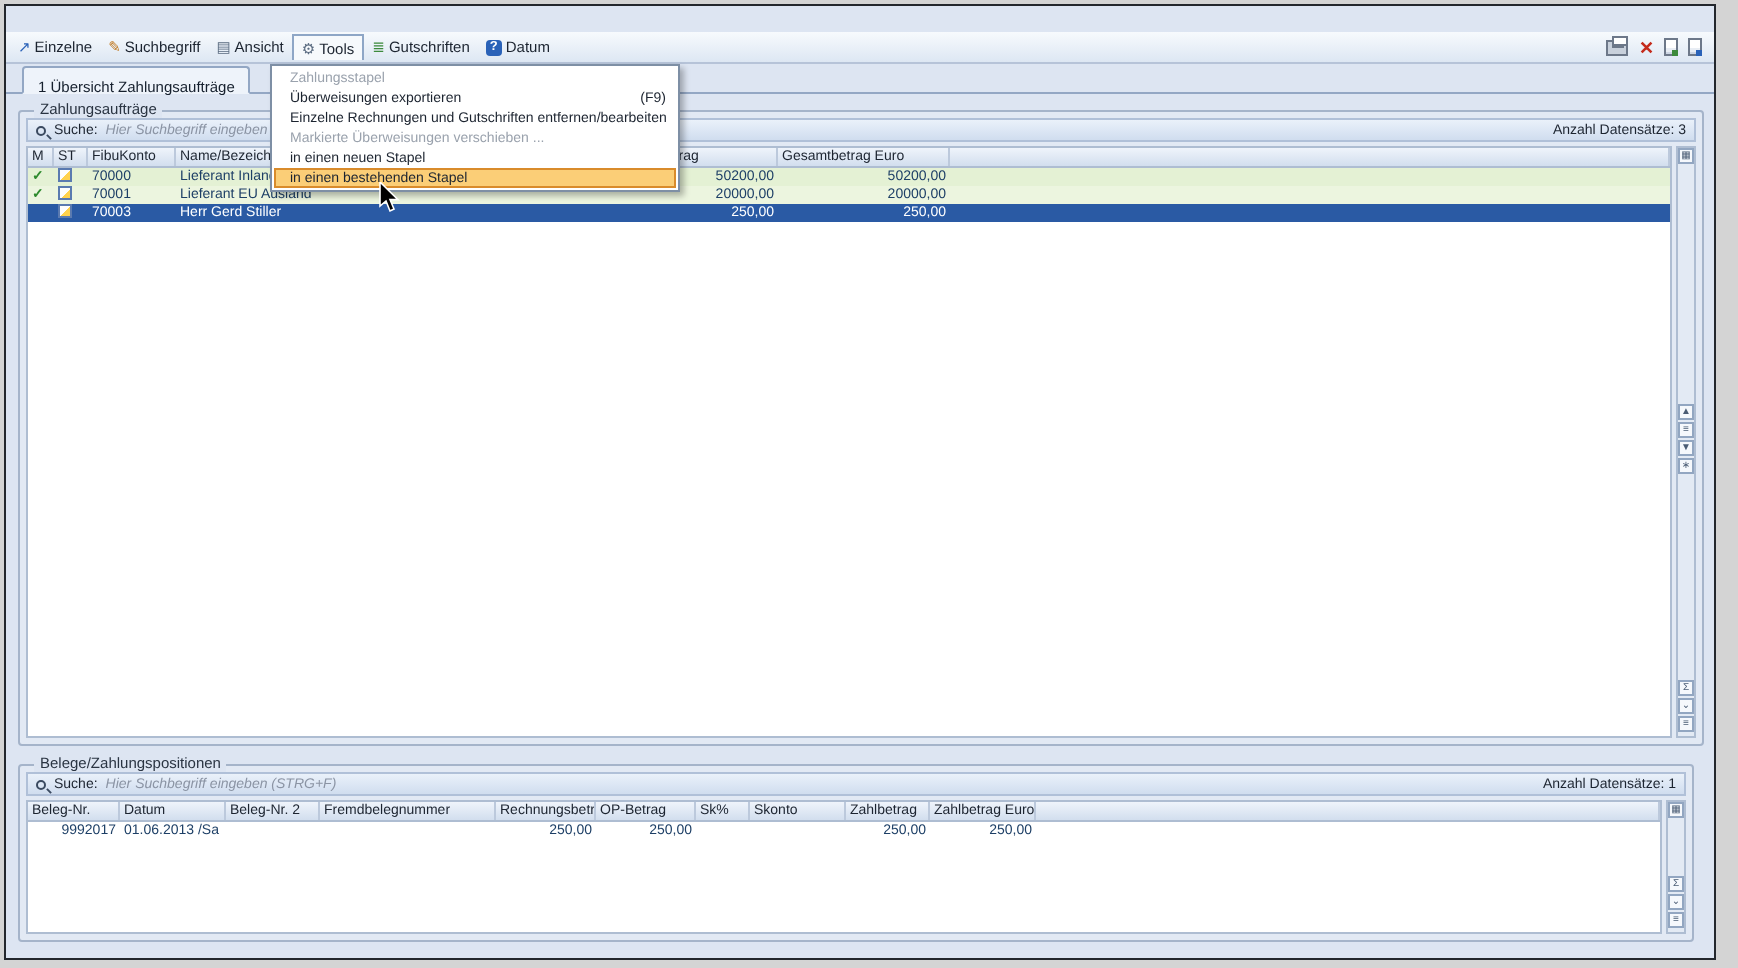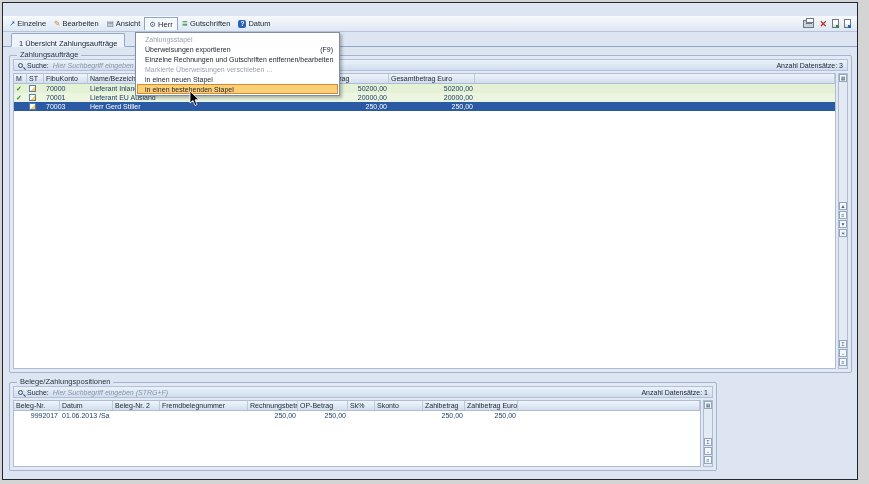--- a/index.html
+++ b/index.html
@@ -118,7 +118,7 @@
     </span>
     <span class="menu-item">
       <span class="mi-icon mi-orange">✎</span>
-      <span>Bearbeiten</span>
+      <span>Suchbegriff</span>
     </span>
     <span class="menu-item">
       <span class="mi-icon mi-gray">▤</span>

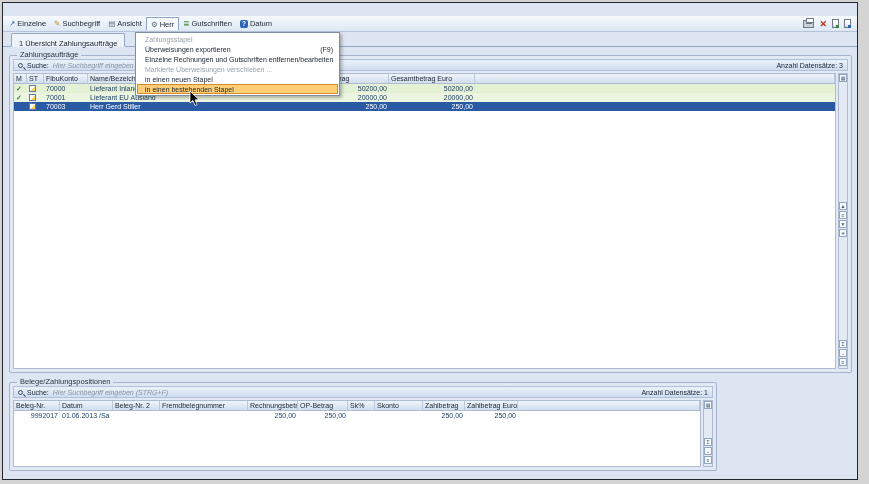--- a/index.html
+++ b/index.html
@@ -126,7 +126,7 @@
     </span>
     <span class="menu-item active">
       <span class="mi-icon mi-gray">⚙</span>
-      <span>Herr</span>
+      <span>Tools</span>
     </span>
     <span class="menu-item">
       <span class="mi-icon mi-green">≣</span>

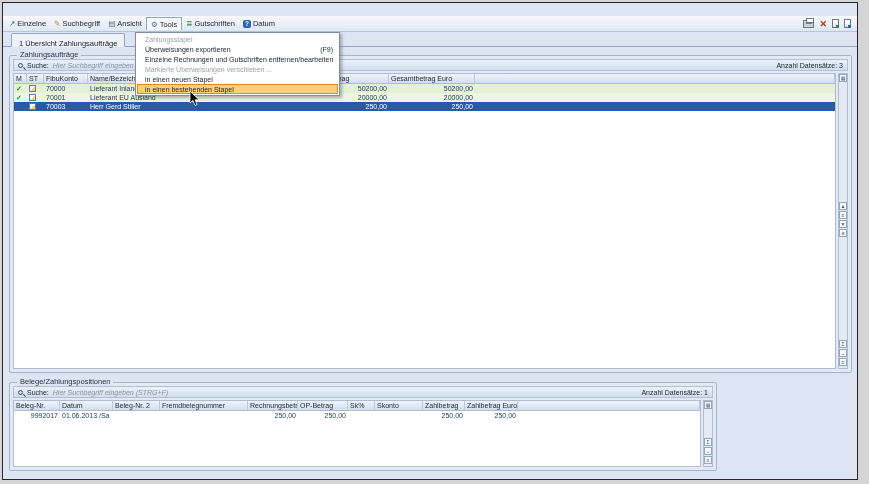--- a/index.html
+++ b/index.html
@@ -54,7 +54,7 @@
   
   .group { position: absolute; border: 1px solid #a5b4ca; border-radius: 2px; background: #e2e9f4; }
   .group1 { left: 6px; top: 52px; width: 843px; height: 318px; }
-  .group2 { left: 6px; top: 379px; width: 708px; height: 89px; }
+  .group2 { left: 6px; top: 379px; width: 838px; height: 89px; }
   .legend { position: absolute; top: -6px; left: 7px; background: #dde5f2; padding: 0 3px;
             font-size: 7.5px; color: #2a3442; line-height: 10px; text-align: center; }
   .search-bar { position: absolute; left: 3px; right: 3px; top: 3px; height: 12px;

